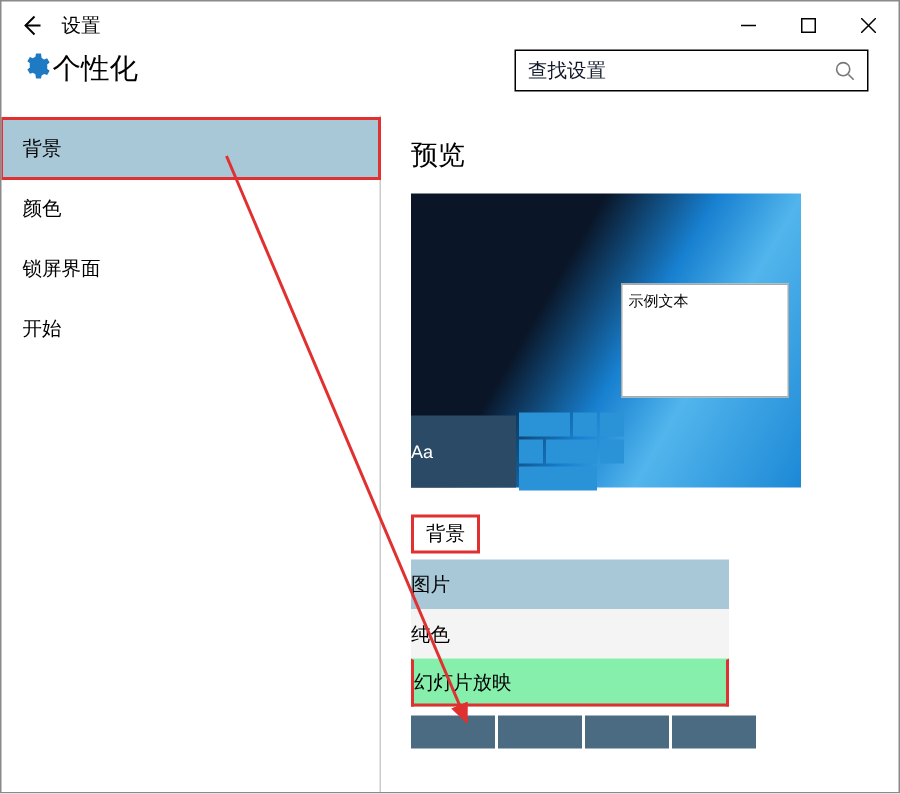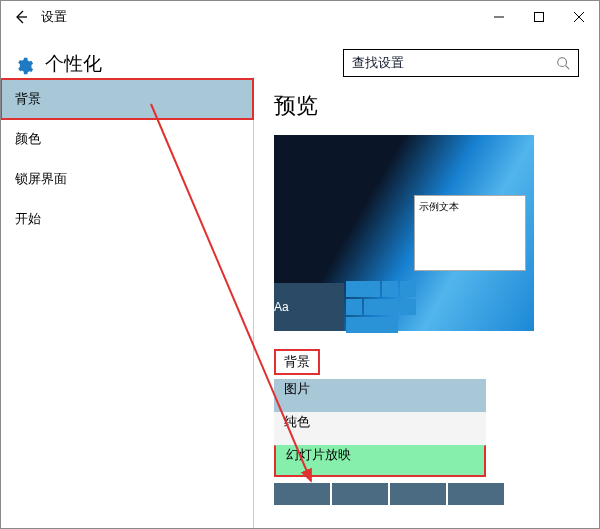--- a/index.html
+++ b/index.html
@@ -9,7 +9,7 @@
 .titlebar .title{flex:1}
 .winbtns{display:flex;height:100%}
 .winbtn{width:40px;display:flex;align-items:center;justify-content:center;font-size:11px}
-.header{height:44px;display:flex;align-items:flex-end;padding:0 12px;gap:10px}
+.header{height:44px;display:flex;align-items:flex-start;padding:0 12px;}
 .gear{width:22px;height:22px;display:flex;align-items:center;justify-content:center;color:#0066b3}
 .crumb{font-size:19px}
 .search{margin-left:auto;margin-right:8px;width:236px;height:28px;border:1px solid #000000;display:flex;align-items:center;padding:0 8px;color:#0f172a;box-sizing:border-box}

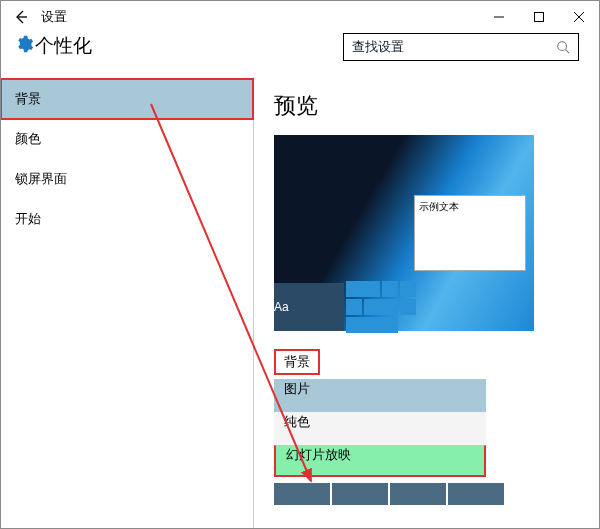--- a/index.html
+++ b/index.html
@@ -21,7 +21,7 @@
 .hl-red{outline:2px solid #e03030;outline-offset:-1px}
 .hl-red2{border:2px solid #e03030;box-sizing:border-box}
 .main{flex:1;padding:14px 20px 0 20px;overflow:hidden}
-.h-preview{font-size:22px;margin-bottom:14px}
+.h-preview{font-size:18px;margin-bottom:14px}
 .preview{width:260px;height:196px;position:relative;background:linear-gradient(120deg,#0a1628 0%,#0a1628 35%,#1780d0 55%,#52b5ec 70%,#1c88d6 100%)}
 .pv-window{position:absolute;right:8px;top:60px;width:112px;height:76px;background:#fff;border:1px solid #aaa;font-size:10px;padding:4px;box-sizing:border-box}
 .pv-taskbar{position:absolute;left:0;bottom:0;height:48px;width:100%;display:flex}

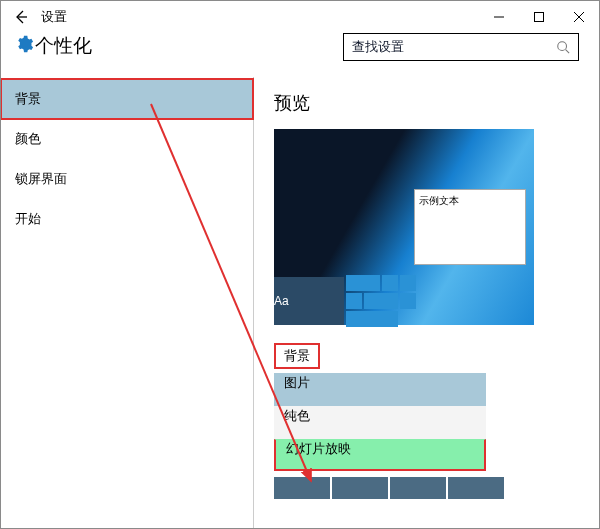--- a/index.html
+++ b/index.html
@@ -33,7 +33,7 @@
 .pv-tiles i:nth-child(7){grid-column:span 3}
 .label-bg{margin-top:18px;display:inline-block;padding:2px 8px}
 .combo{margin-top:4px;width:212px}
-.combo-item{height:32px;display:flex;align-items:flex-start;padding-left:10px;background:#f4f4f4;border-top:1px solid rgba(0,0,0,0)}
+.combo-item{height:32px;display:flex;align-items:center;background:#f4f4f4;border-top:1px solid rgba(0,0,0,0)}
 .combo-item.sel{background:#a8c8d8}
 .combo-item.slide{background:#86efac}
 .thumbs{margin-top:6px;display:flex;gap:2px}

